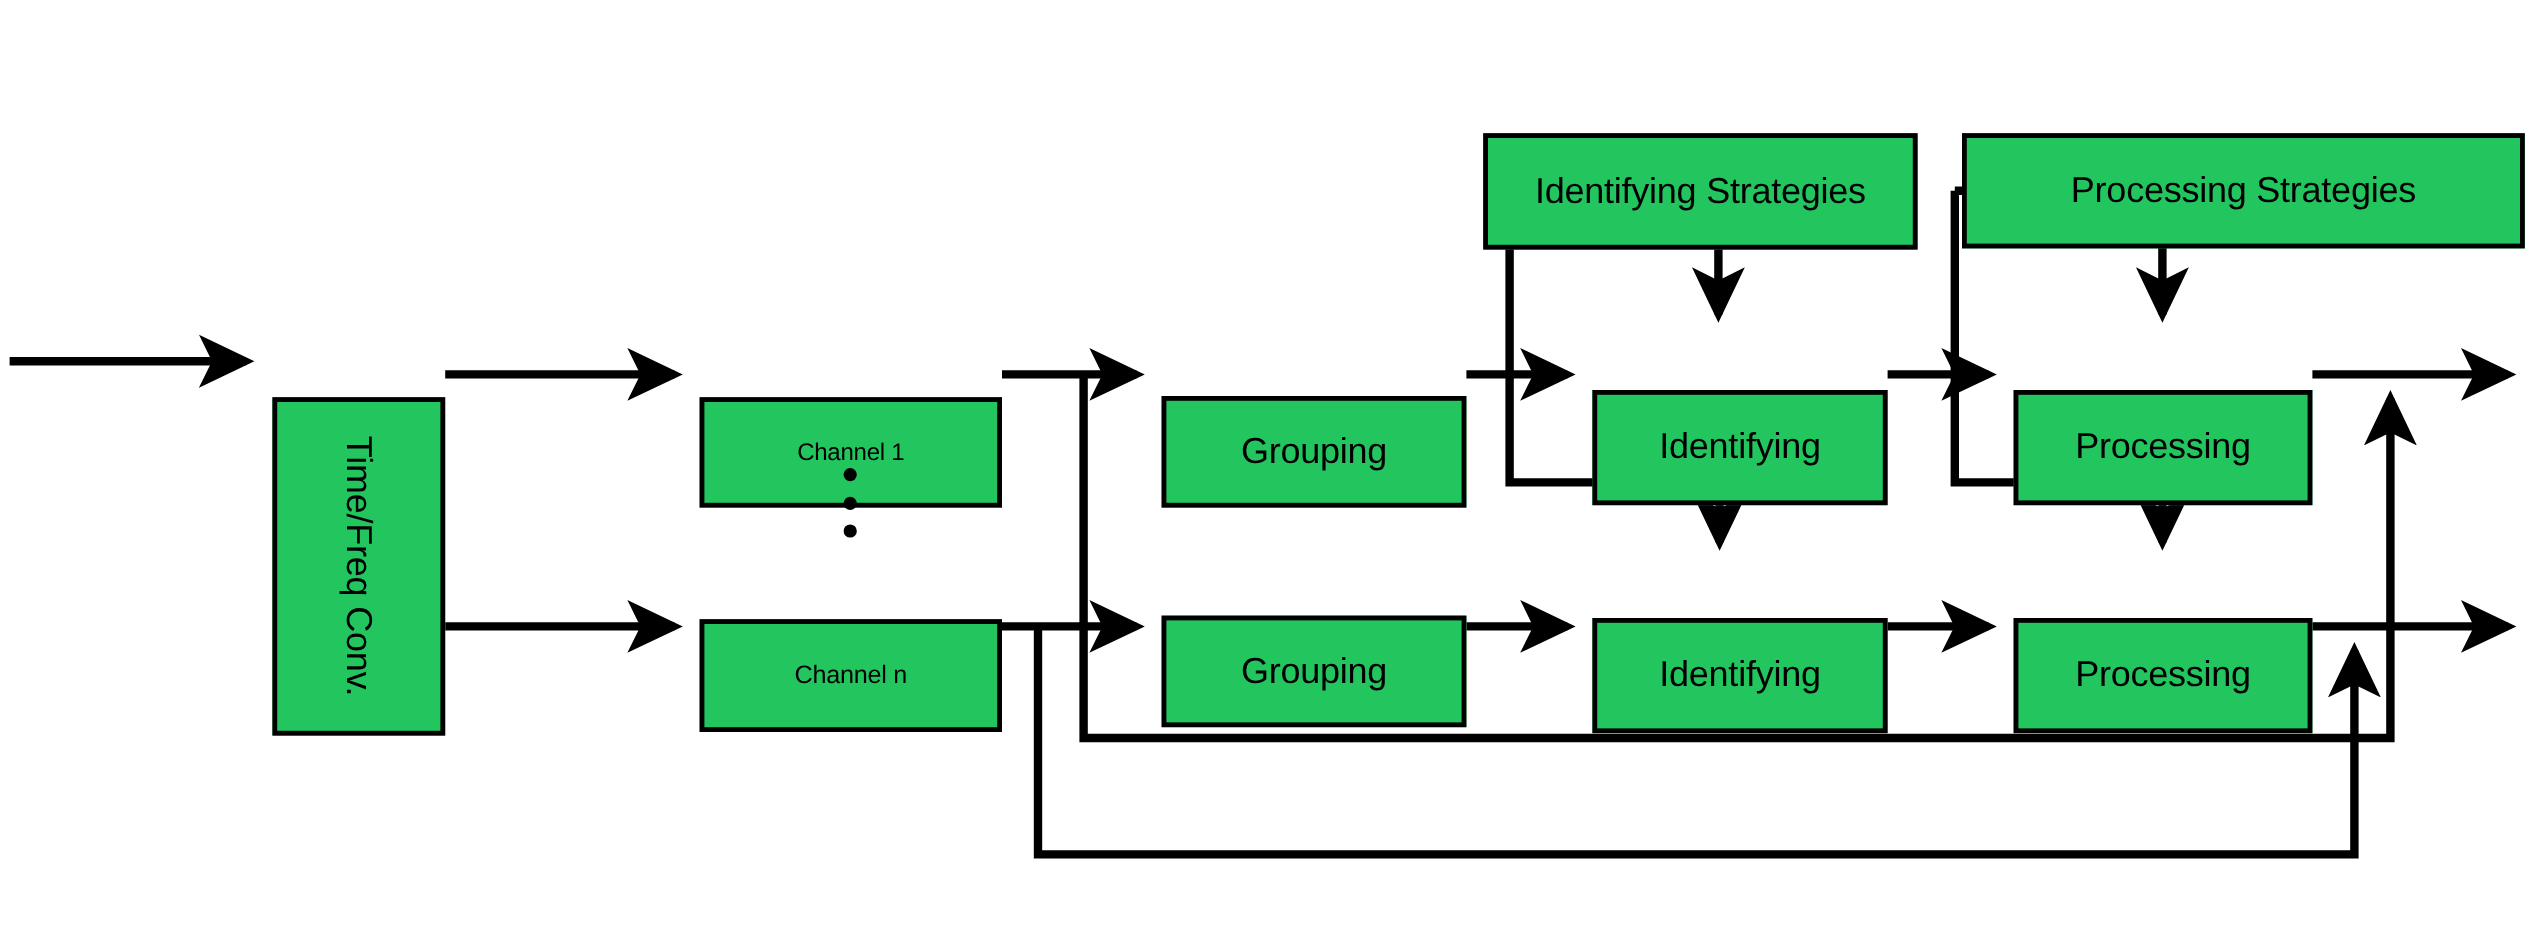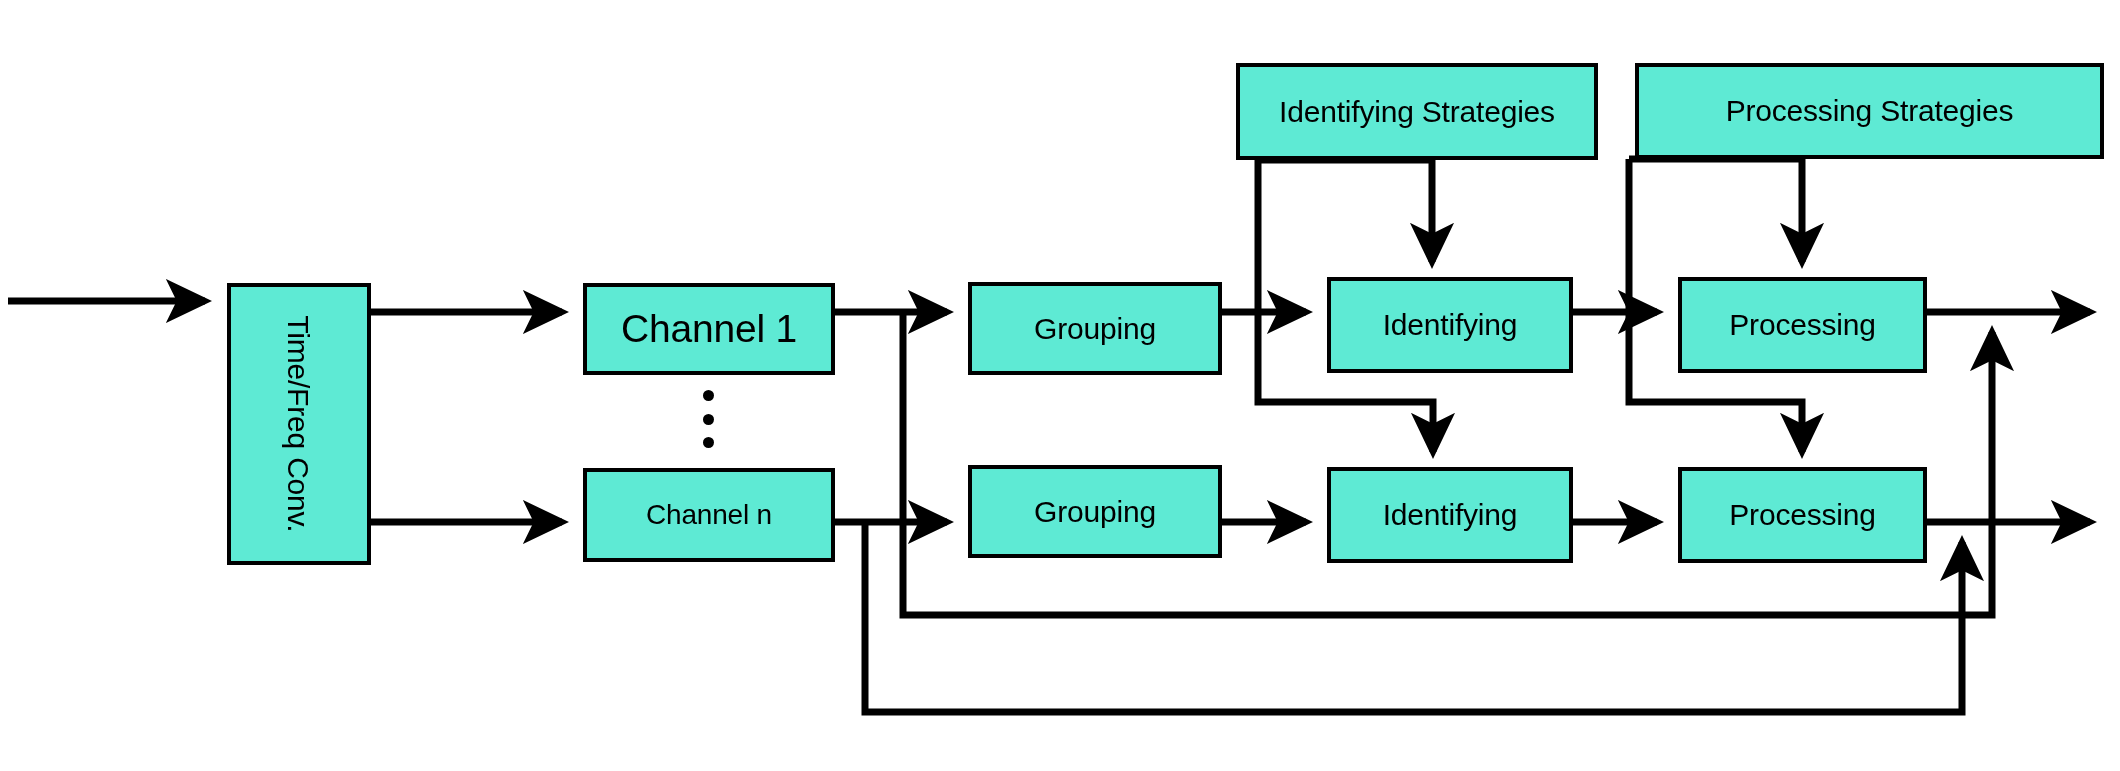--- a/index.html
+++ b/index.html
@@ -31,12 +31,13 @@
     position: absolute;
     box-sizing: border-box;
     border: 4px solid #000000;
-    background: #5eead4;
+    background: #22c55e;
     display: flex;
     align-items: center;
     justify-content: center;
     text-align: center;
     line-height: 1.05;
+    margin-top: 48px;
   }
   .node-label {
     font-family: "Liberation Sans", sans-serif;

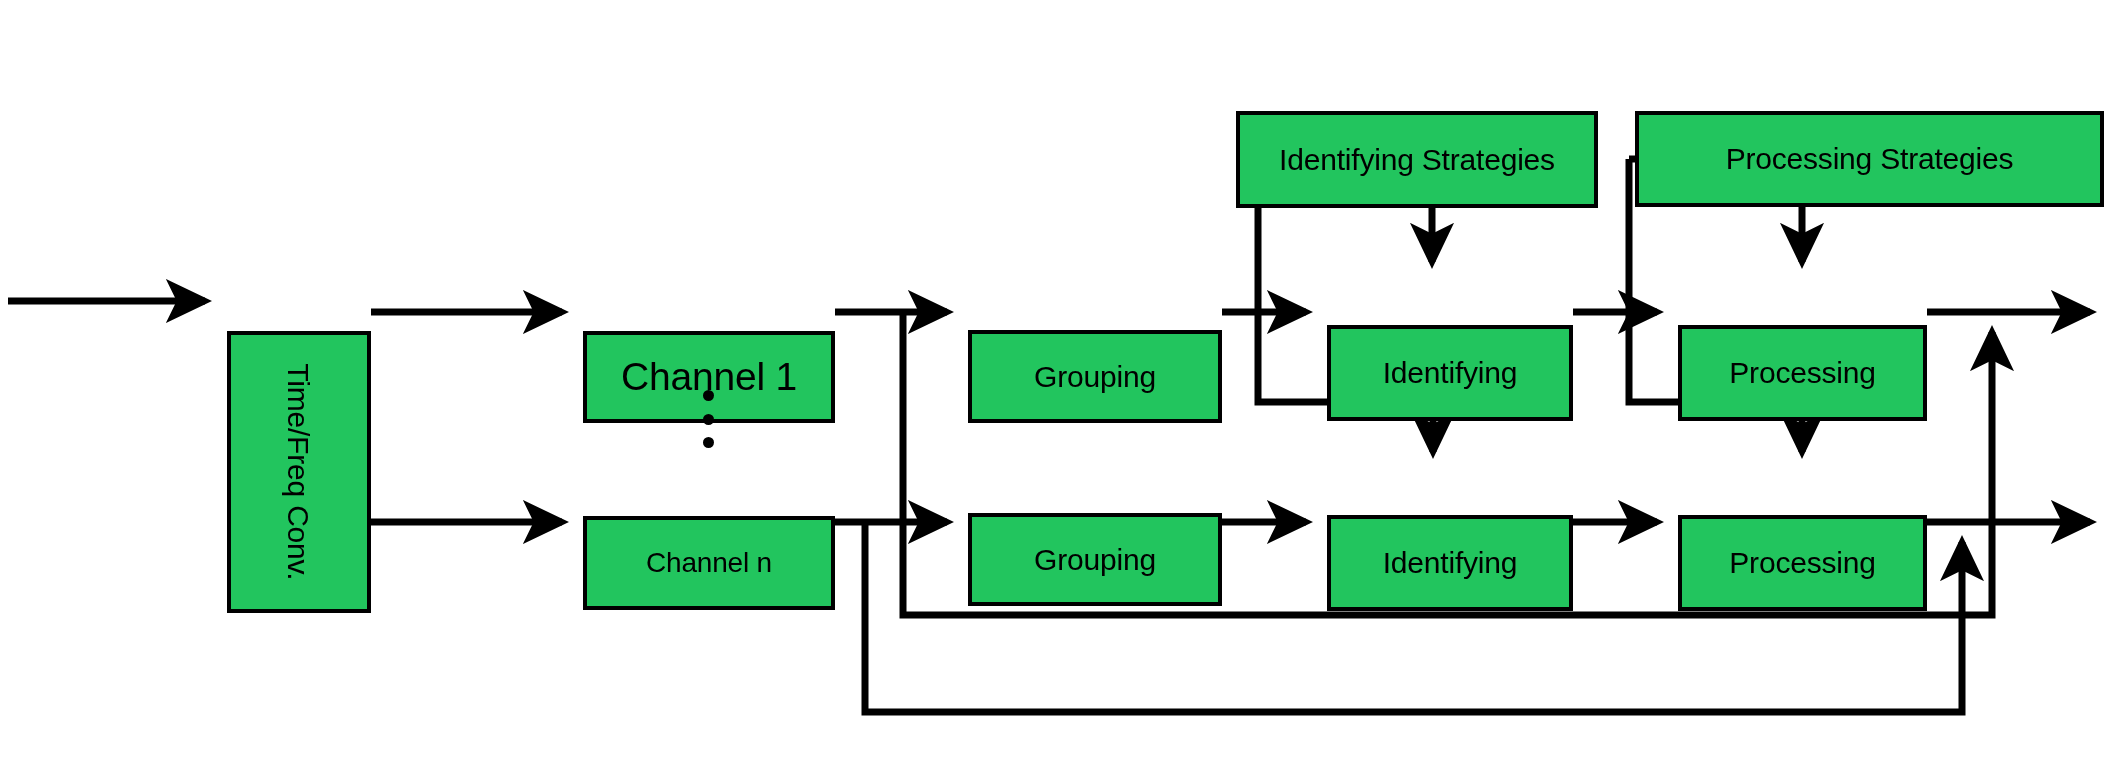--- a/index.html
+++ b/index.html
@@ -123,7 +123,7 @@
   </div>
 
   <div class="node-box" style="left: 583px; top: 283px; width: 252px; height: 92px;">
-    <span class="node-label" style="font-size: 39px;">Channel 1</span>
+    <span class="node-label" style="font-size: 20px;">Channel 1</span>
   </div>
 
   <div class="node-box" style="left: 583px; top: 468px; width: 252px; height: 94px;">

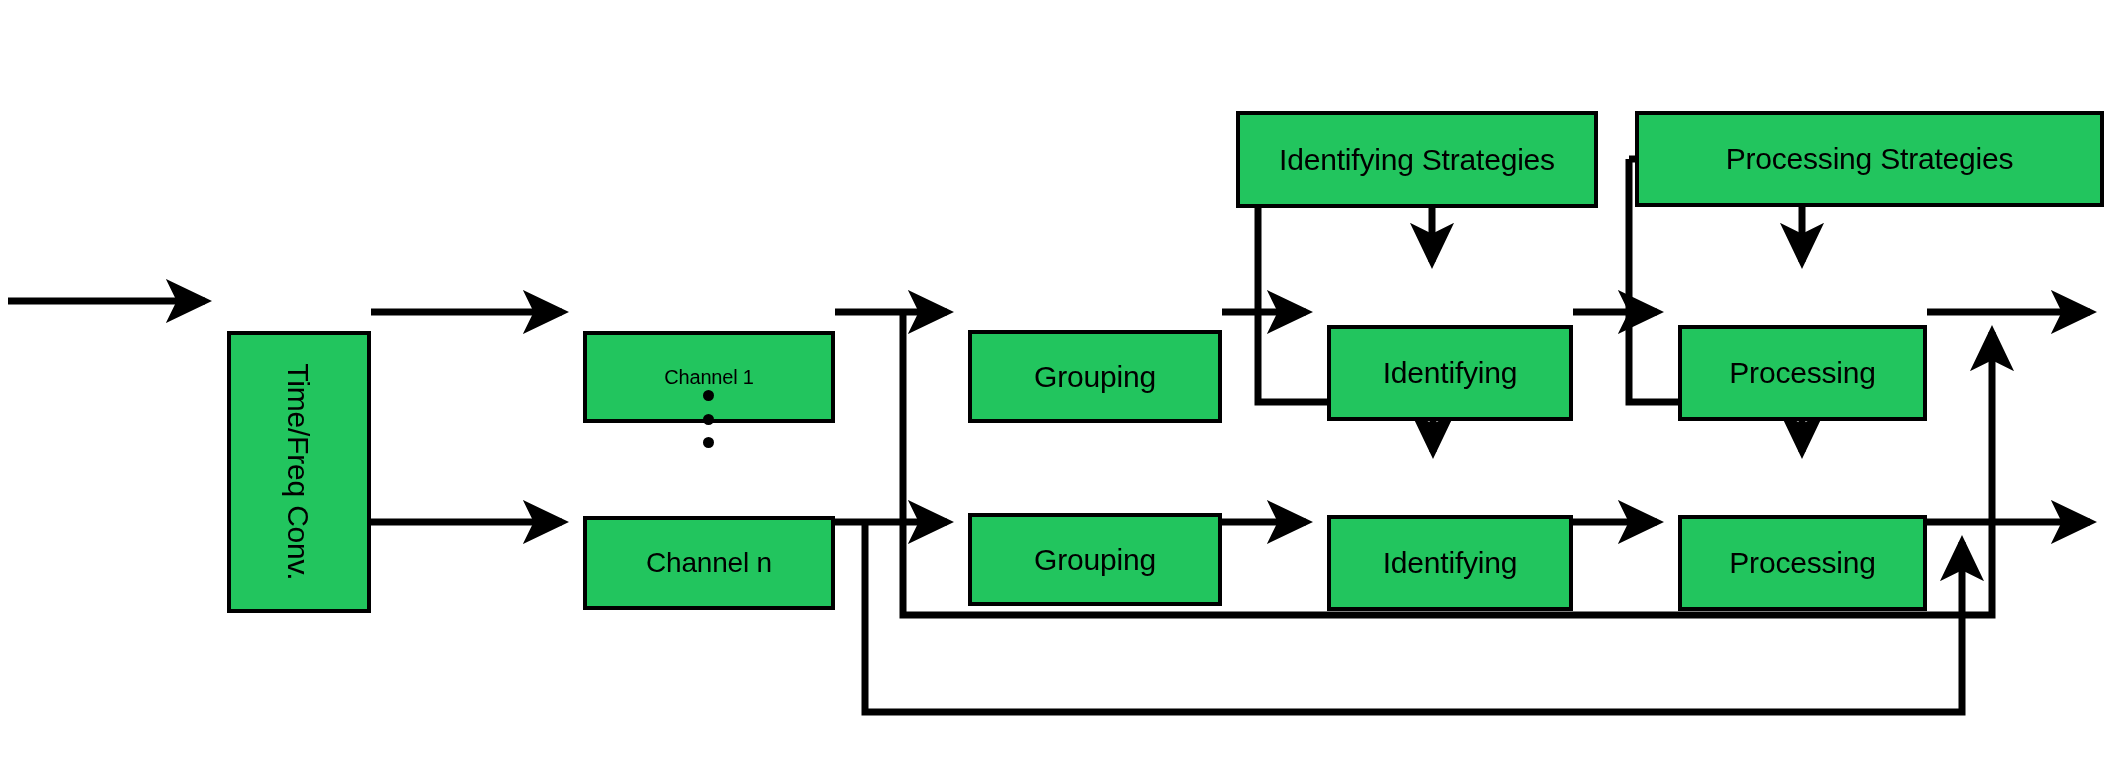--- a/index.html
+++ b/index.html
@@ -127,7 +127,7 @@
   </div>
 
   <div class="node-box" style="left: 583px; top: 468px; width: 252px; height: 94px;">
-    <span class="node-label" style="font-size: 28px;">Channel n</span>
+    <span class="node-label" style="font-size: 21px;">Channel n</span>
   </div>
 
   <div class="node-box" style="left: 968px; top: 282px; width: 254px; height: 93px;">

